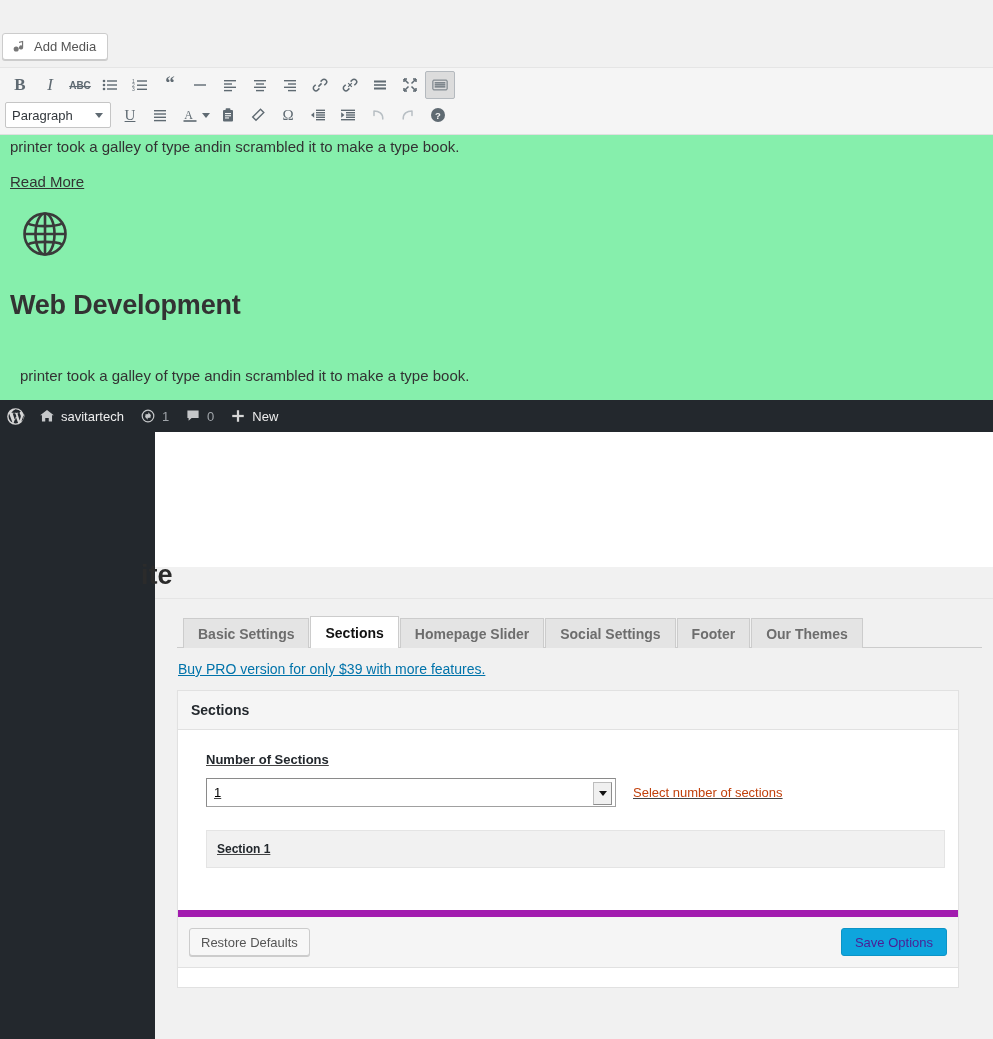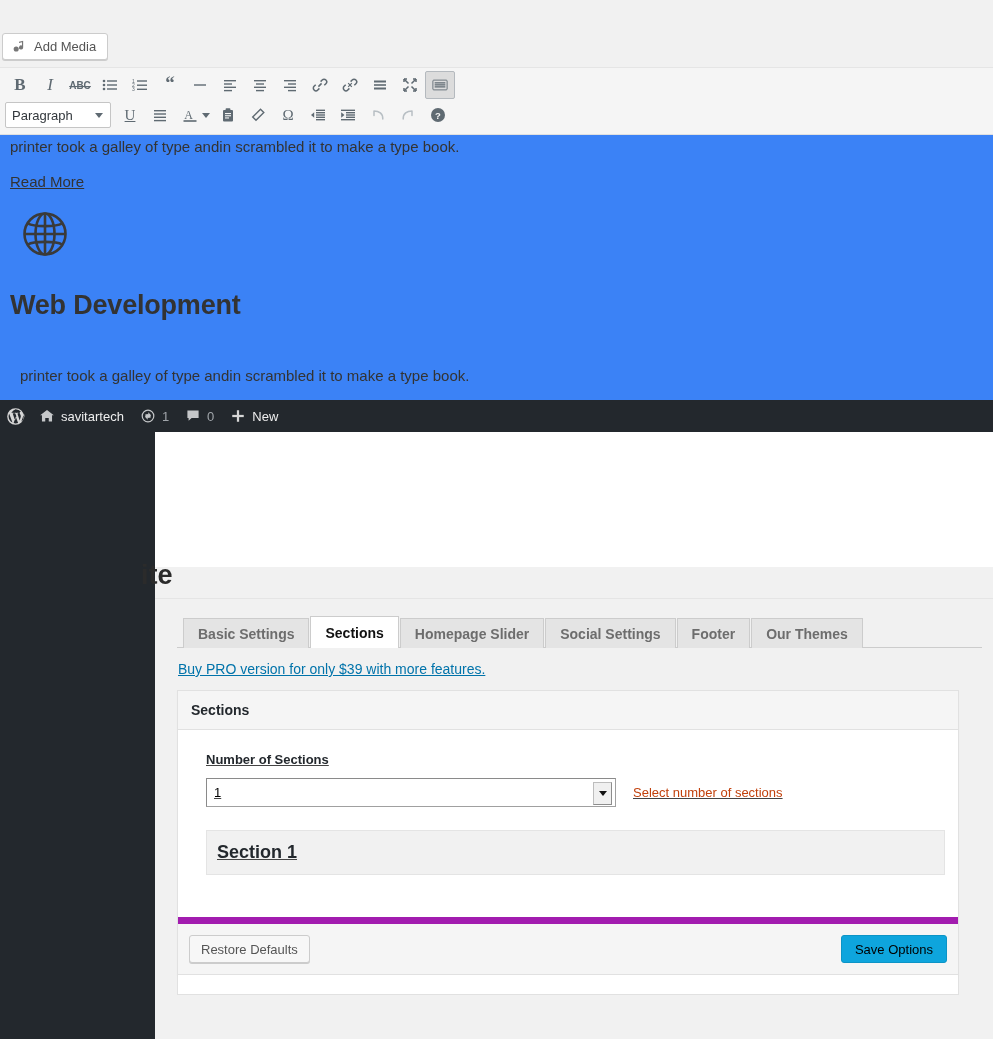--- a/index.html
+++ b/index.html
@@ -143,7 +143,7 @@
     position: absolute;
     left: 0; top: 135px;
     width: 993px;
-    background: #3b82f6;
+    background: #86efac;
     padding: 0;
     overflow: hidden;
     height: 280px;

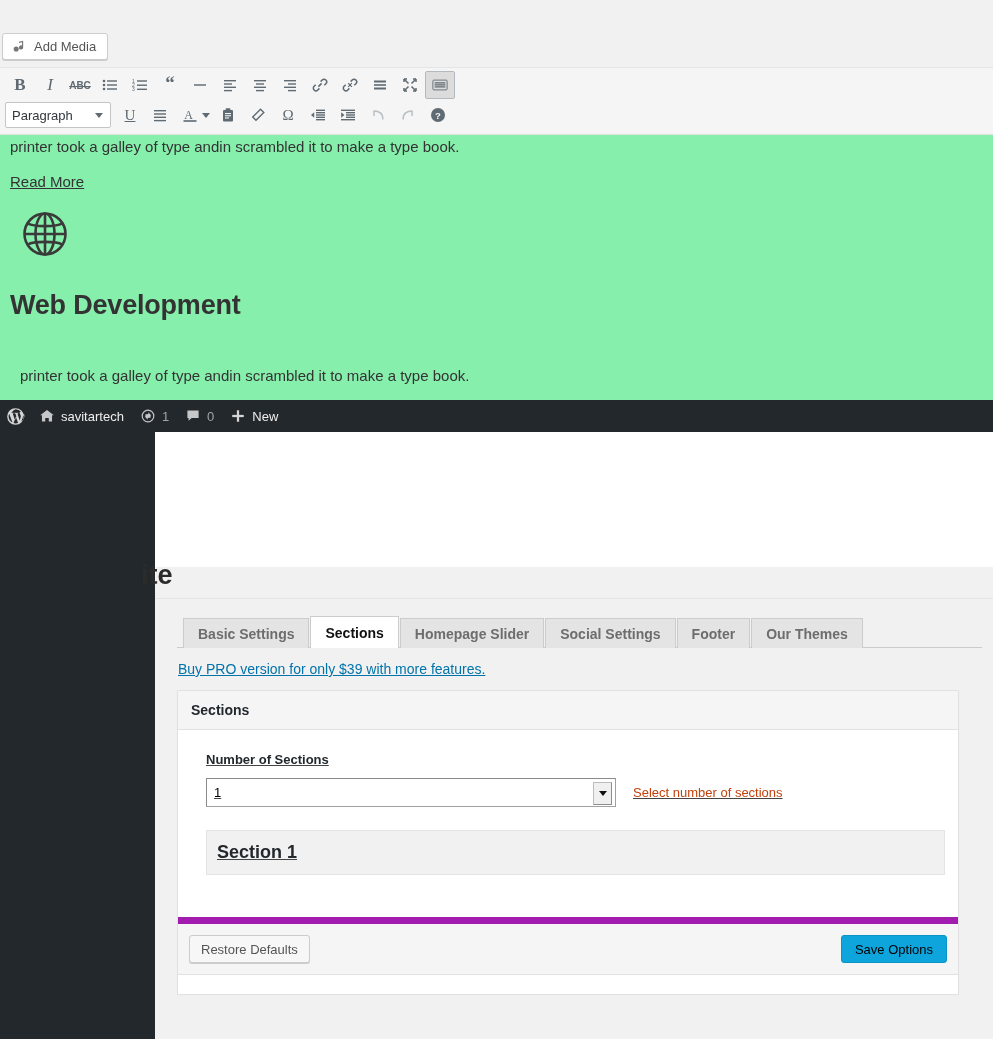--- a/index.html
+++ b/index.html
@@ -403,7 +403,7 @@
     background: #f1f1f1;
     border: 1px solid #e4e4e4;
     padding: 11px 10px;
-    font-size: 18px;
+    font-size: 12px;
     font-weight: bold;
     color: #23282d;
   }

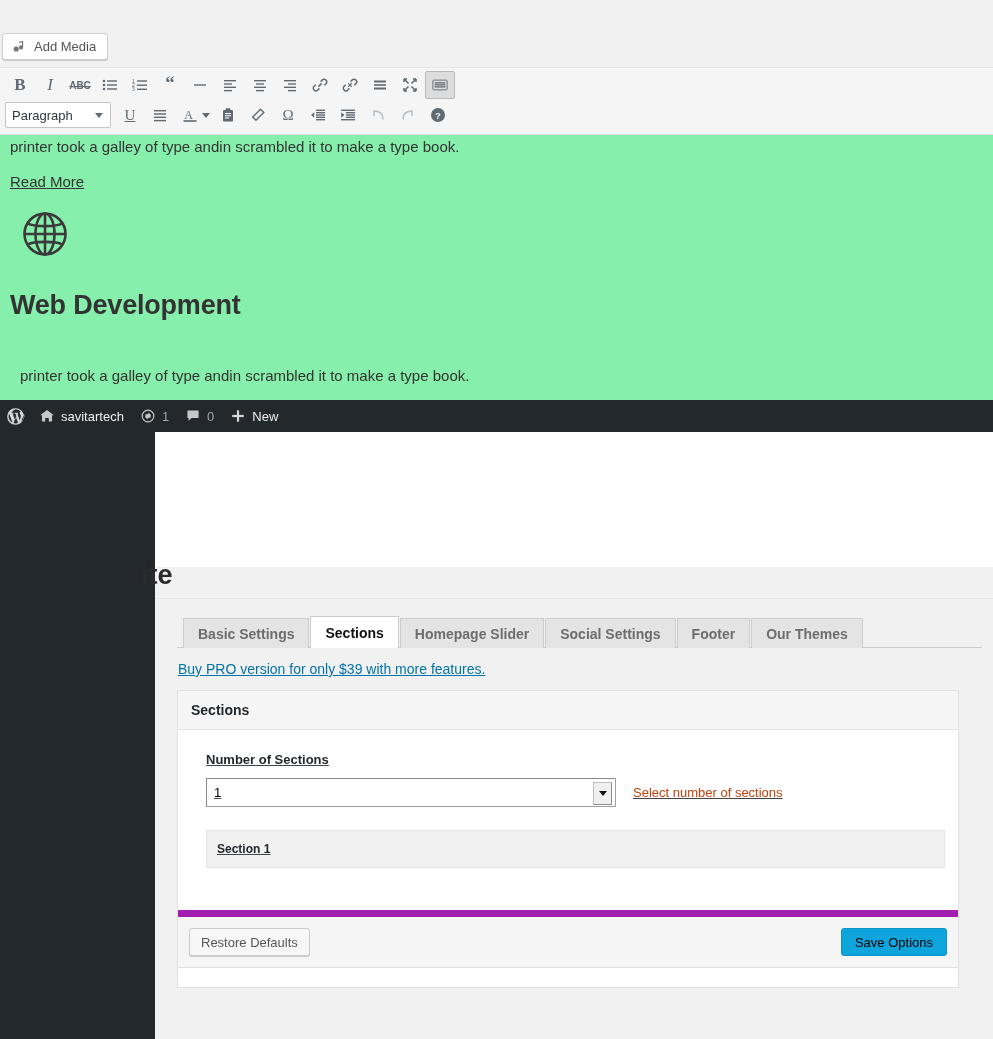--- a/index.html
+++ b/index.html
@@ -438,7 +438,7 @@
     padding: 0 13px;
     height: 28px;
     font-size: 13px;
-    color: #000000;
+    color: #4c1d95;
     cursor: pointer;
     display: inline-flex;
     align-items: center;

